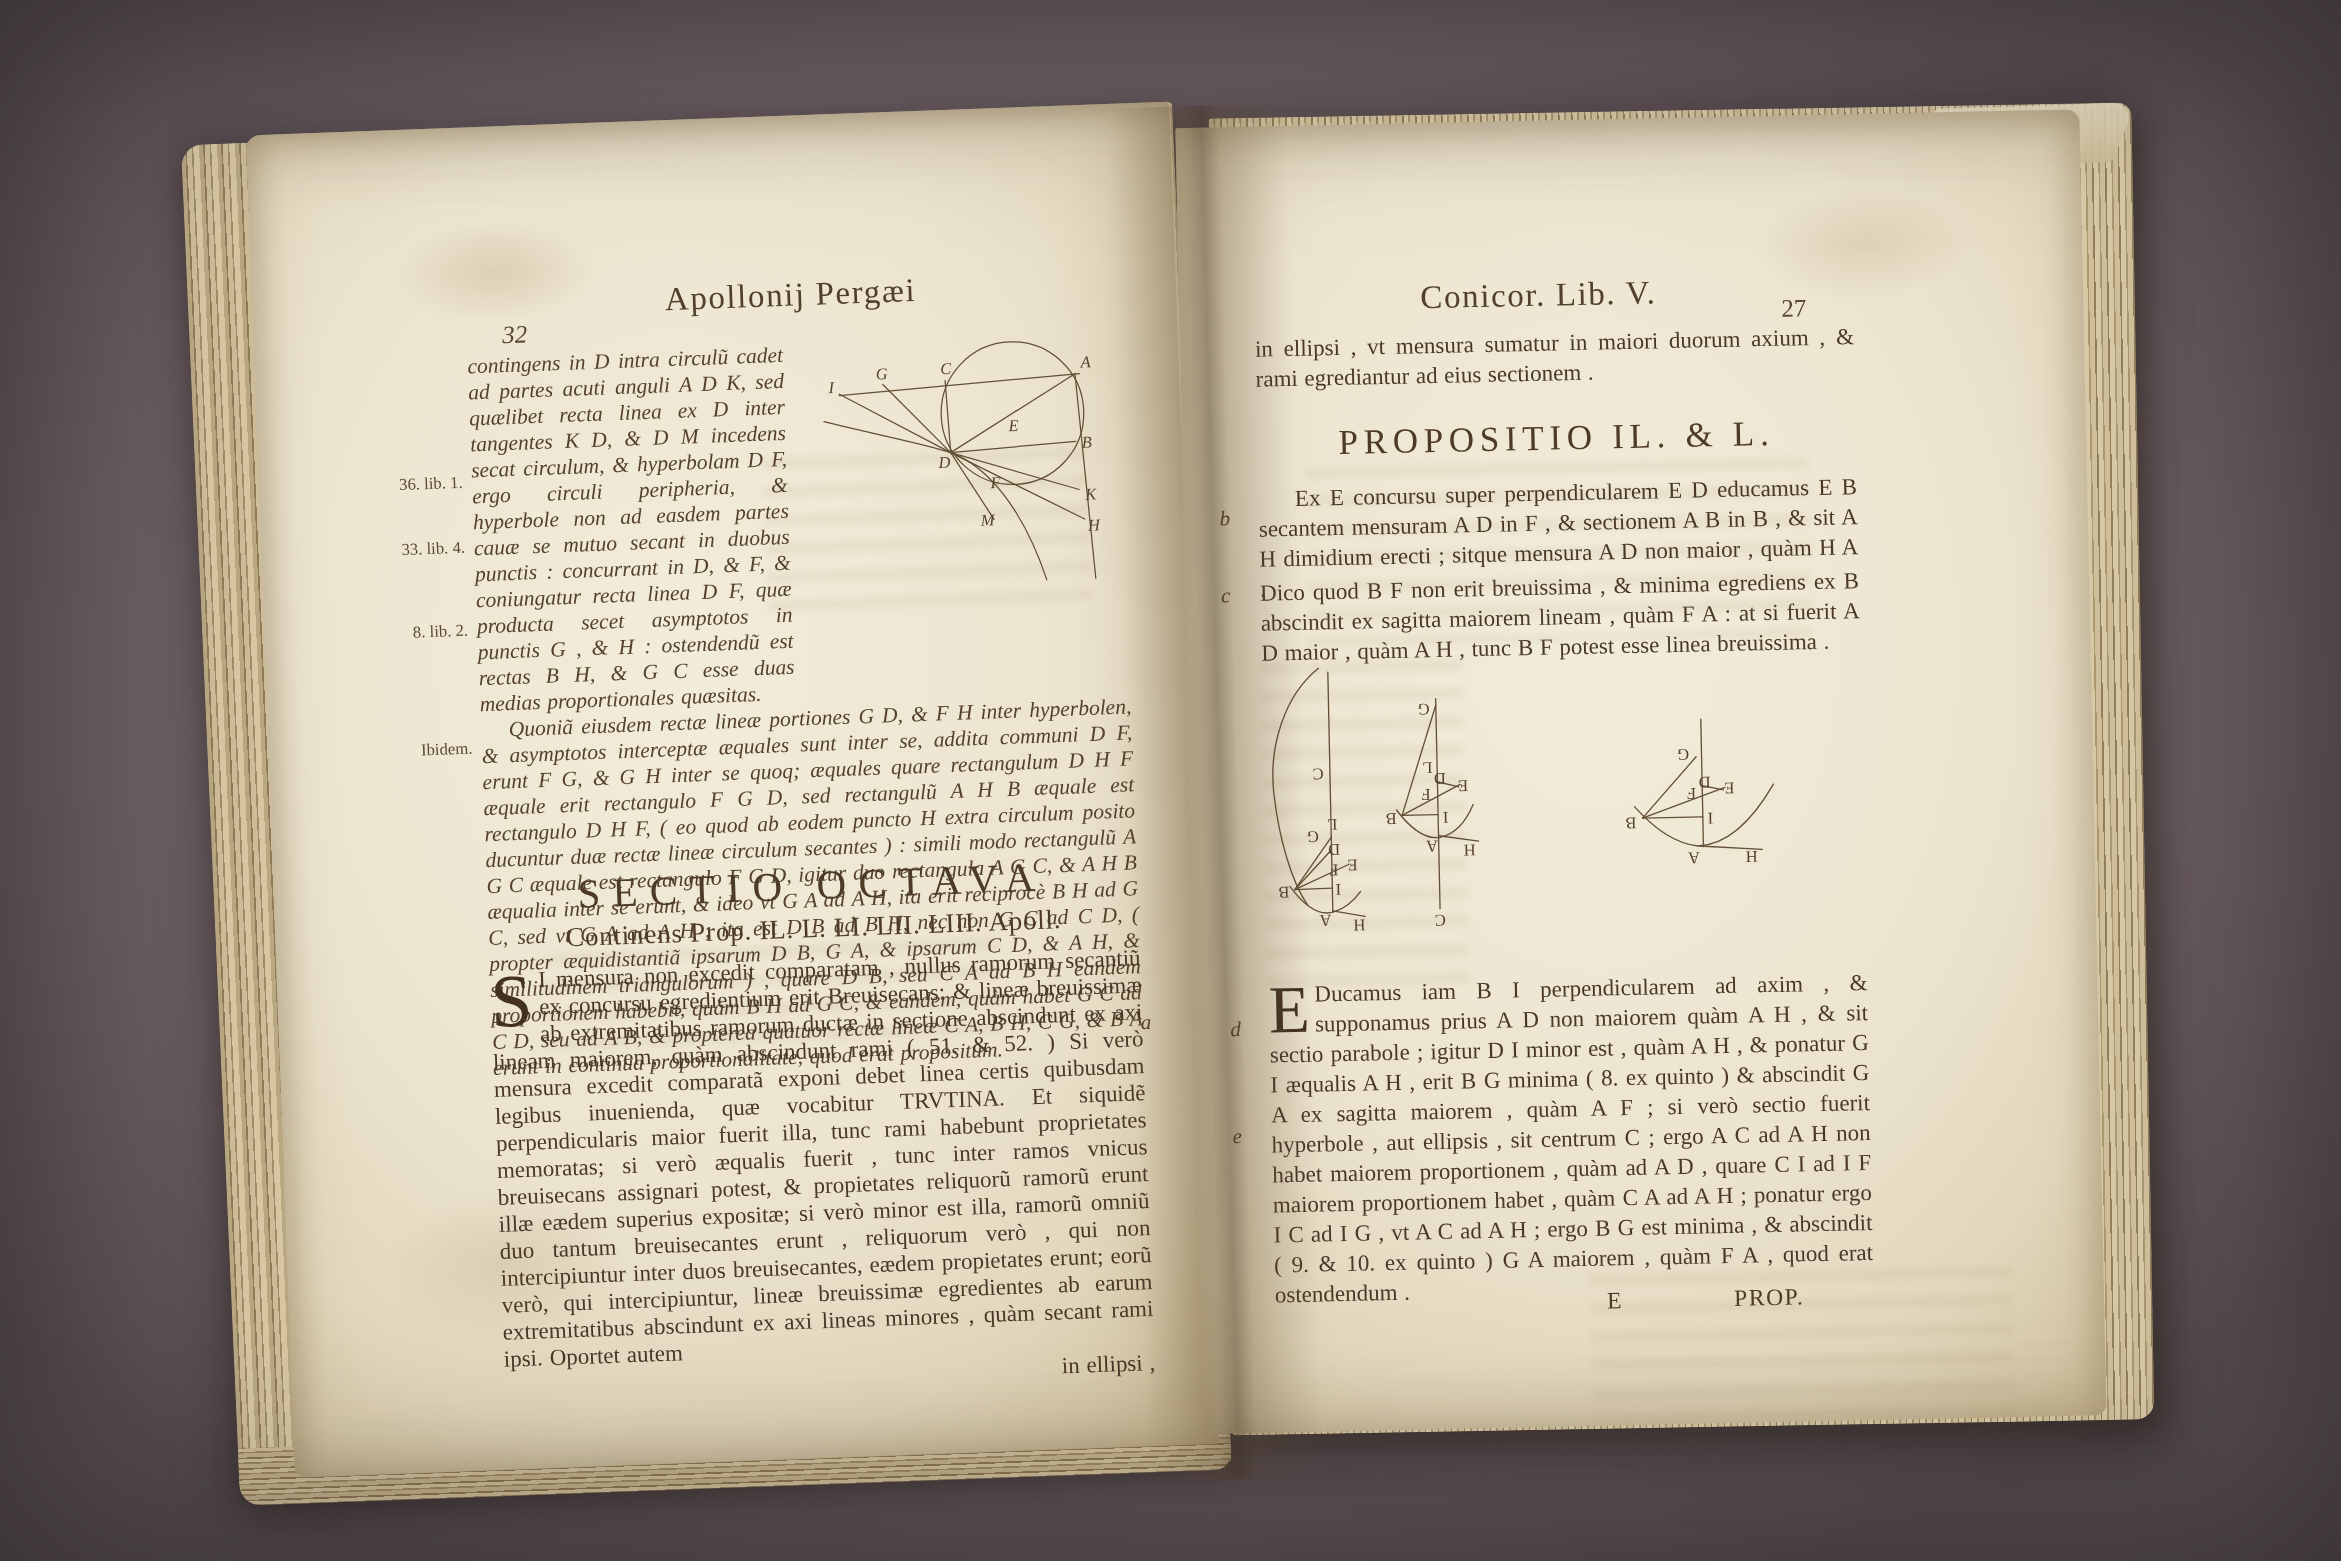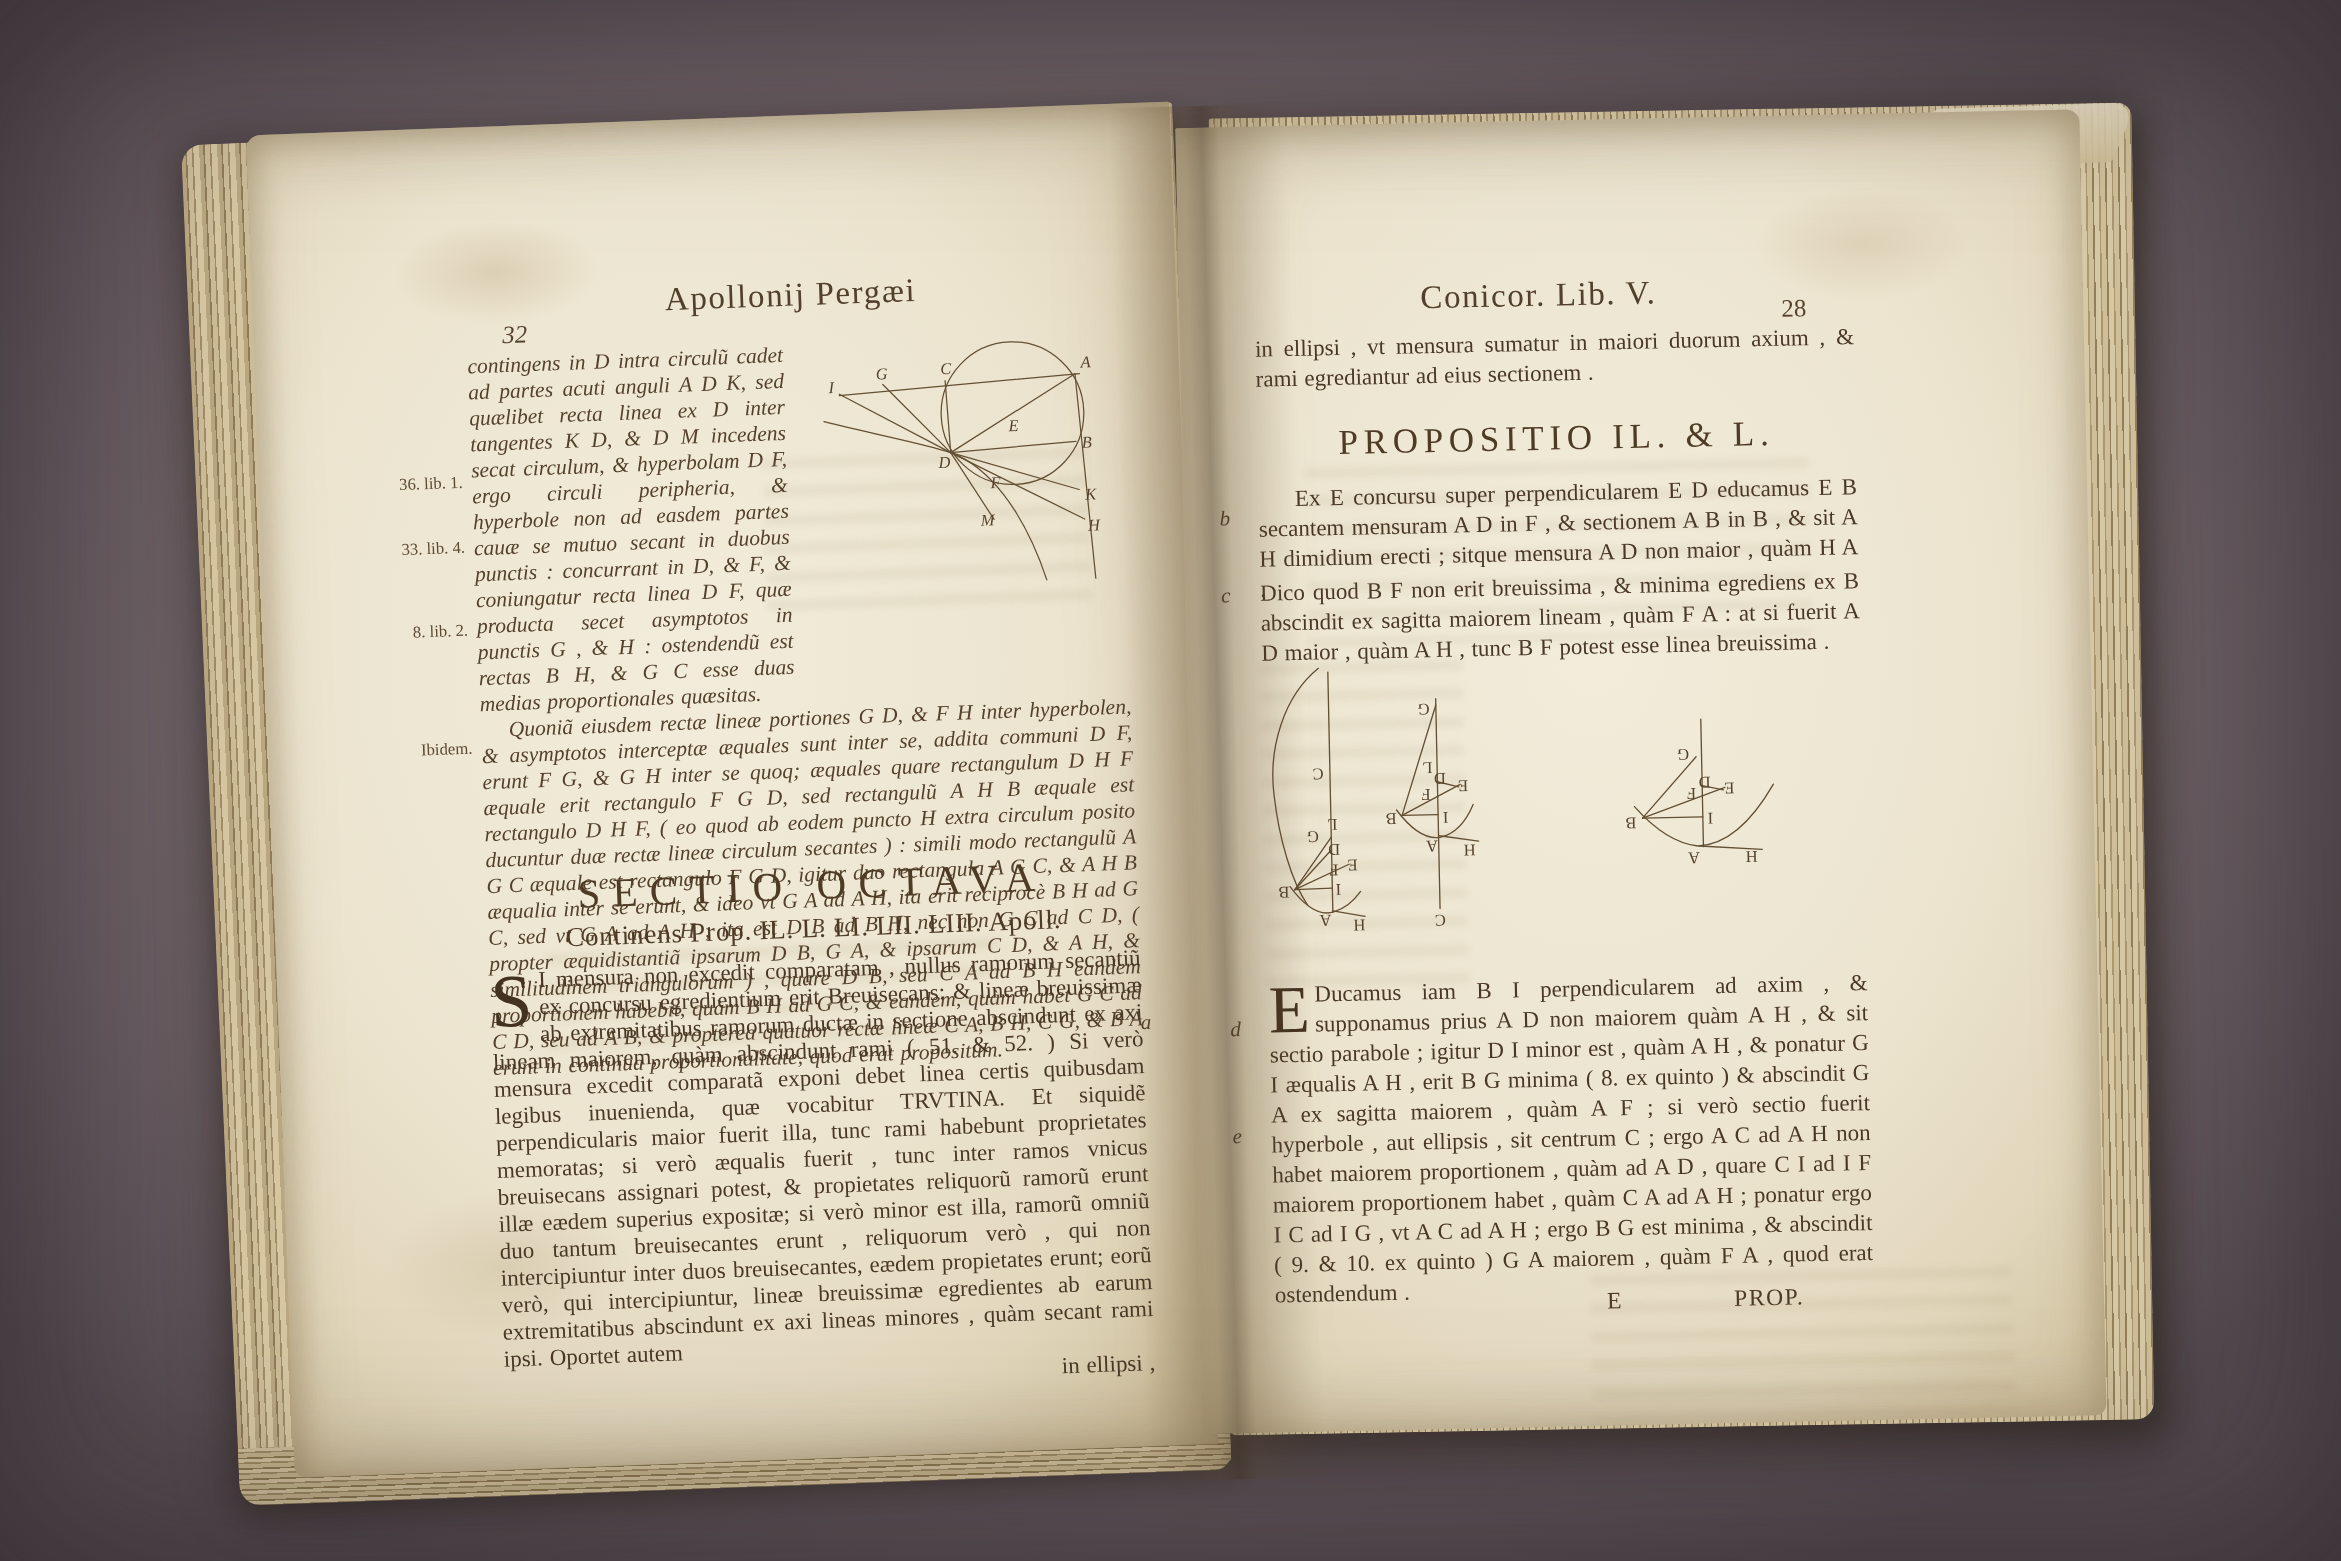--- a/index.html
+++ b/index.html
@@ -151,7 +151,7 @@
 
       <div class="pr-content">
         <div class="abs running" style="top:11.4px;width:569px;">Conicor. Lib. V.</div>
-        <div class="abs pageno" style="left:527px;top:34px;">28</div>
+        <div class="abs pageno" style="left:527px;top:34px;">27</div>
 
         <div class="abs rpara" style="top:63px;">in ellipsi , vt mensura sumatur in maiori duorum axium , &amp; rami egrediantur ad eius sectionem .</div>
         <div class="abs prop-head" style="top:153px;">PROPOSITIO IL. &amp; L.</div>

